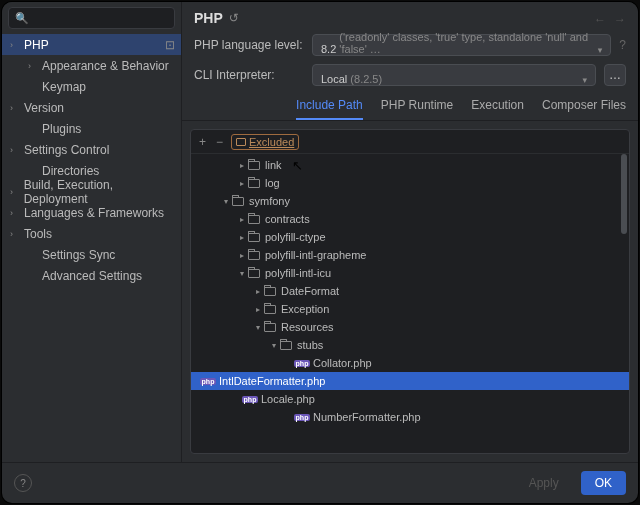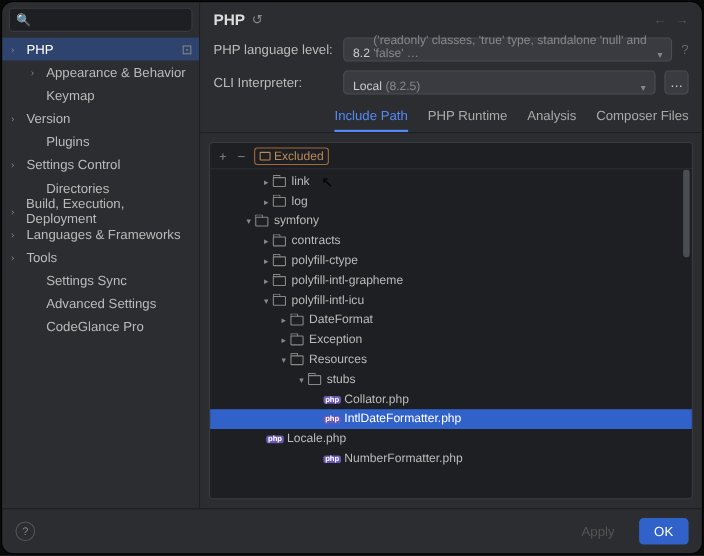--- a/index.html
+++ b/index.html
@@ -234,7 +234,7 @@
       <div class="tabs" id="tabs-row">
           <div class="tab active">Include Path</div>
           <div class="tab">PHP Runtime</div>
-          <div class="tab">Analysis</div>
+          <div class="tab">Execution</div>
           <div class="tab">Composer Files</div>
         </div>
 

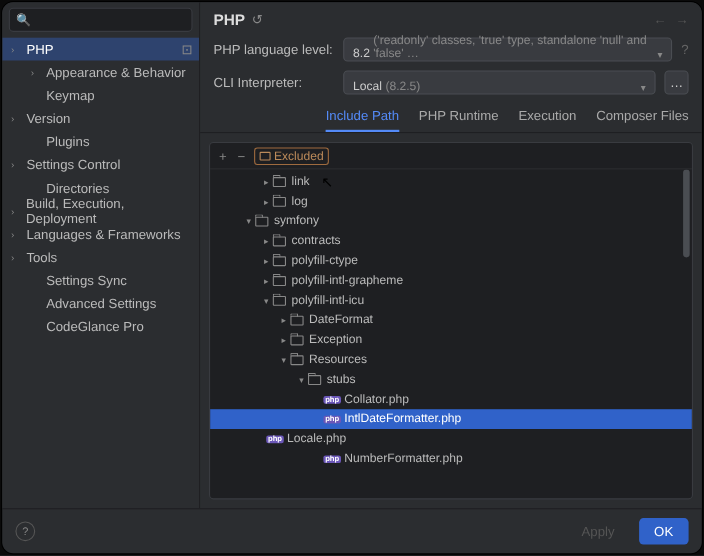--- a/index.html
+++ b/index.html
@@ -105,7 +105,7 @@
   .tbtn{color:#888;cursor:pointer;padding:2px}
   .excluded {
     border:1px solid #9f6b3f; border-radius:3px; padding:1px 4px;
-    display:flex;align-items:center;gap:3px;color:#bb8a5a;font-size:11px;
+    display:flex;align-items:center;gap:3px;color:#bb8a5a;font-size:11px;text-decoration:underline;
   }
   .filetree { flex:1; overflow-y:auto; padding:2px 0; position:relative }
   .frow {

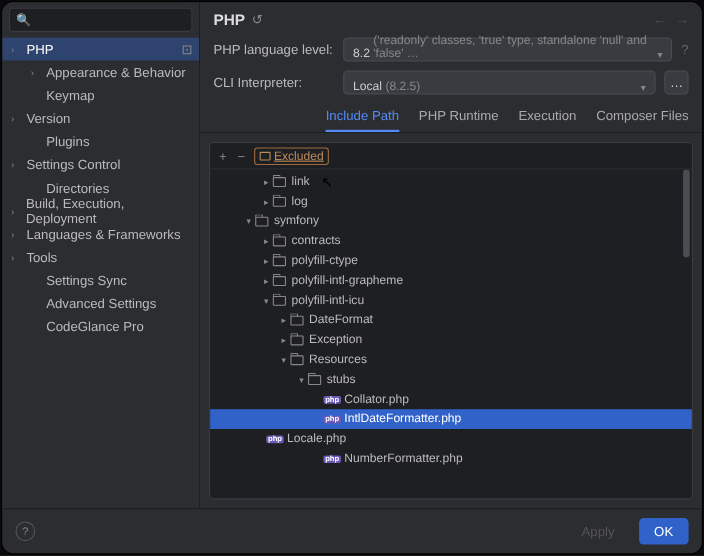--- a/index.html
+++ b/index.html
@@ -194,10 +194,6 @@
             <span class="chev"></span>
             <span>Advanced Settings</span>
           </div>
-          <div class="tree-item child">
-            <span class="chev"></span>
-            <span>CodeGlance Pro</span>
-          </div>
         </div>
     </div>
 

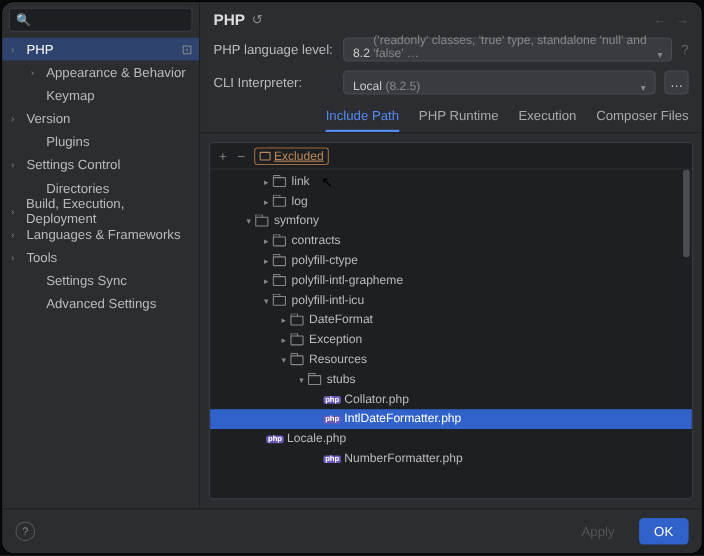--- a/index.html
+++ b/index.html
@@ -330,7 +330,7 @@
               </span>
               <span>Collator.php</span>
             </div>
-            <div class="frow sel" style="padding-left: 94px;">
+            <div class="frow sel" style="">
               <span class="fchev"></span>
               <span class="ficon">
                 <span class="php-badge">php</span>

